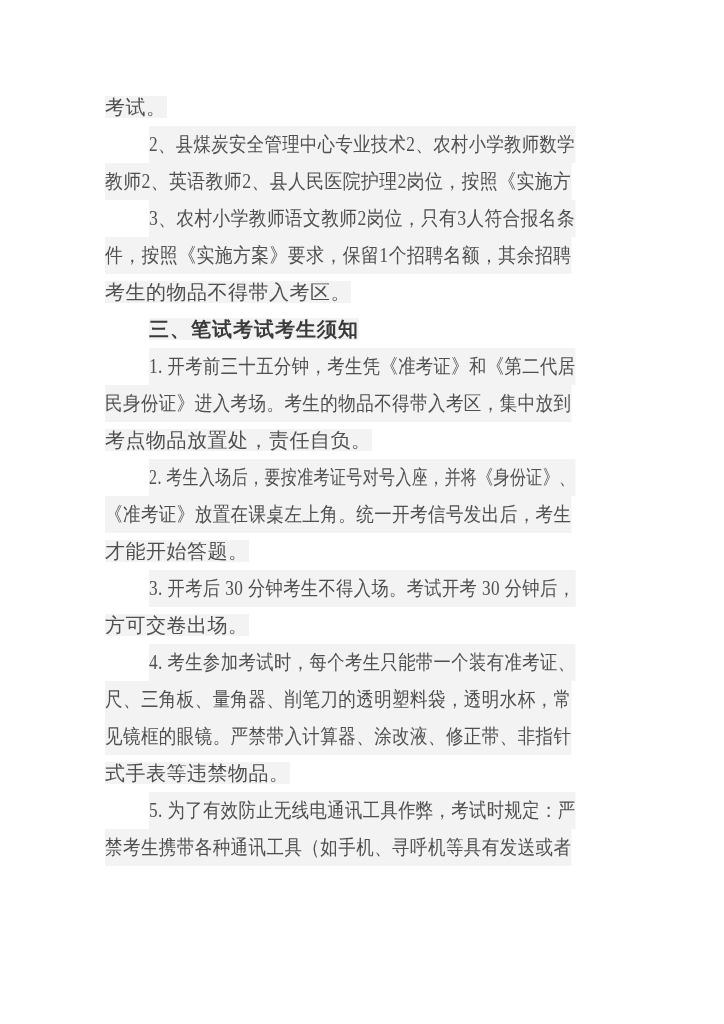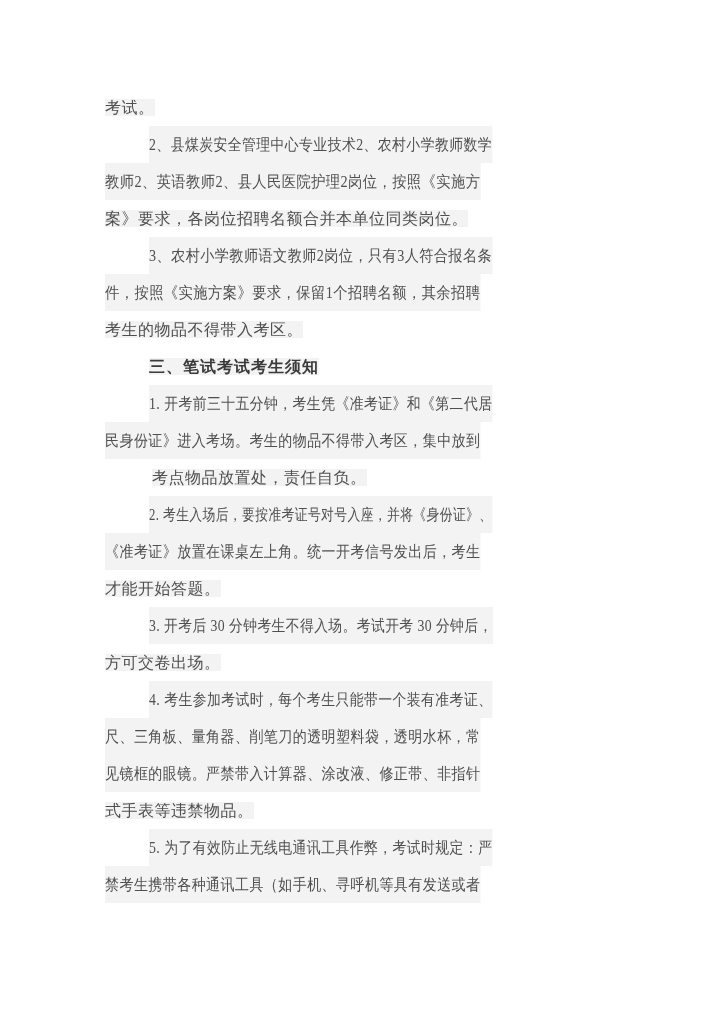--- a/index.html
+++ b/index.html
@@ -23,7 +23,7 @@
   }
   section{margin:0;padding:0;}
   .line{
-    font-size:16px;line-height:37px;height:37px;
+    font-size:20px;line-height:37px;height:37px;
     color:var(--fg);
     text-align:left;
     white-space:nowrap;

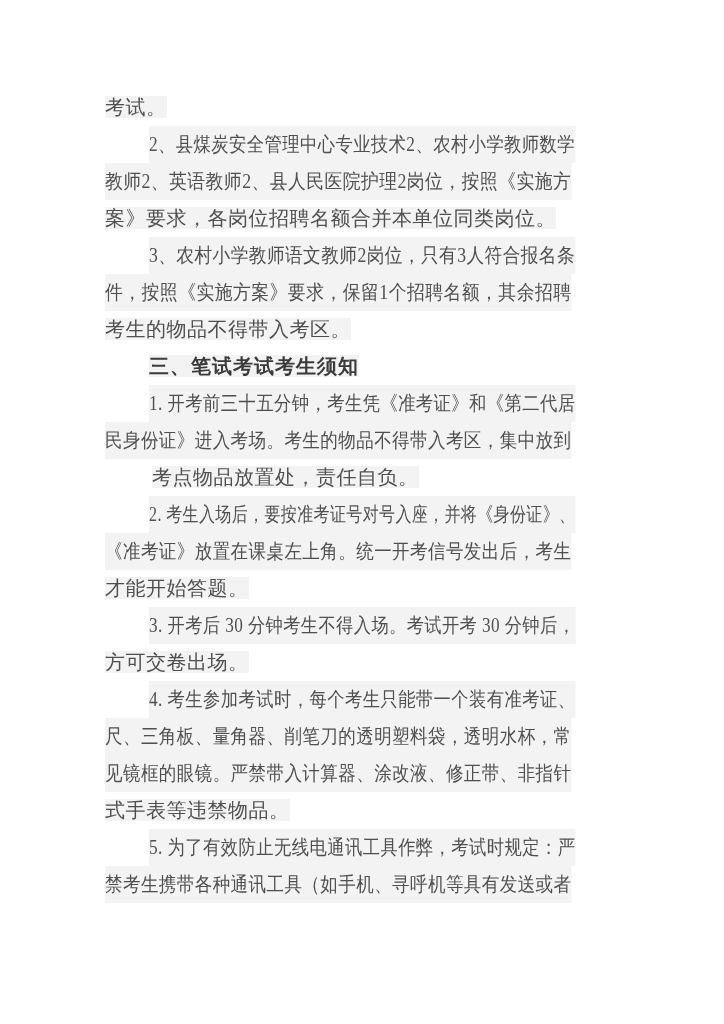--- a/index.html
+++ b/index.html
@@ -56,7 +56,6 @@
       <section>
         <div class="line body fill indent" style="text-align: left; text-align-last: left;"><span class="t" style="display: inline-block; transform-origin: left center; transform: scaleX(0.865065);">2、县煤炭安全管理中心专业技术2、农村小学教师数学</span></div>
         <div class="line body fill" style="text-align: right; text-align-last: left;"><span class="t" style="display: inline-block; transform-origin: left center; transform: scaleX(0.890435);">教师2、英语教师2、县人民医院护理2岗位，按照《实施方</span></div>
-        <div class="line body" style="white-space: normal;"><span class="t">案》要求，各岗位招聘名额合并本单位同类岗位。</span></div>
       </section>
       <section>
         <div class="line body fill indent" style="text-align: left; text-align-last: left;"><span class="t" style="display: inline-block; transform-origin: left center; transform: scaleX(0.883019);">3、农村小学教师语文教师2岗位，只有3人符合报名条</span></div>

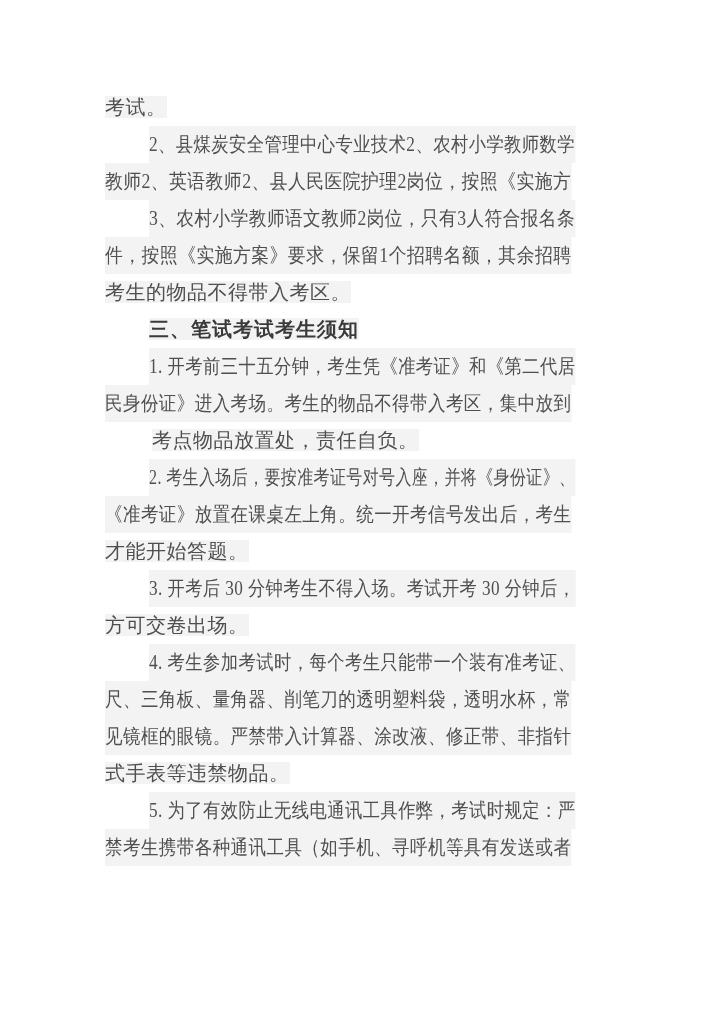--- a/index.html
+++ b/index.html
@@ -68,7 +68,7 @@
       <section>
         <div class="line body fill indent" style="text-align: left; text-align-last: left;"><span class="t" style="display: inline-block; transform-origin: left center; transform: scaleX(0.865065);">1. 开考前三十五分钟，考生凭《准考证》和《第二代居</span></div>
         <div class="line body fill" style="text-align: left; text-align-last: left;"><span class="t" style="display: inline-block; transform-origin: left center; transform: scaleX(0.875214);">民身份证》进入考场。考生的物品不得带入考区，集中放到</span></div>
-        <div class="line body" style="white-space: normal; margin-left: 47px;"><span class="t">考点物品放置处，责任自负。</span></div>
+        <div class="line body" style="white-space: normal;"><span class="t">考点物品放置处，责任自负。</span></div>
       </section>
       <section>
         <div class="line body fill indent" style="text-align: center; text-align-last: left;"><span class="t" style="display: inline-block; transform-origin: left center; transform: scaleX(0.798635);">2. 考生入场后，要按准考证号对号入座，并将《身份证》、</span></div>

